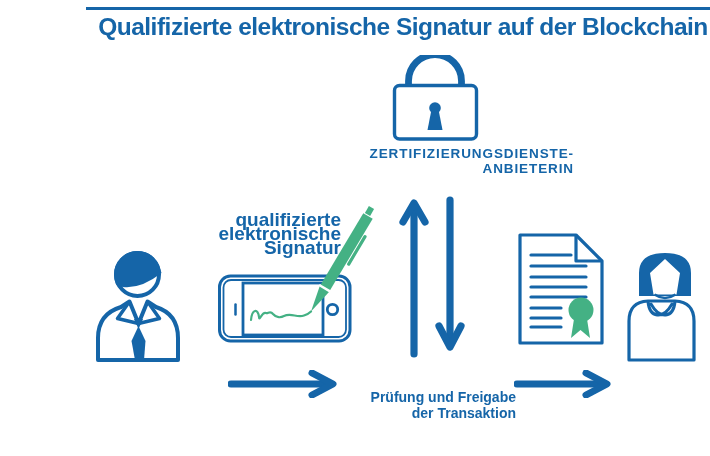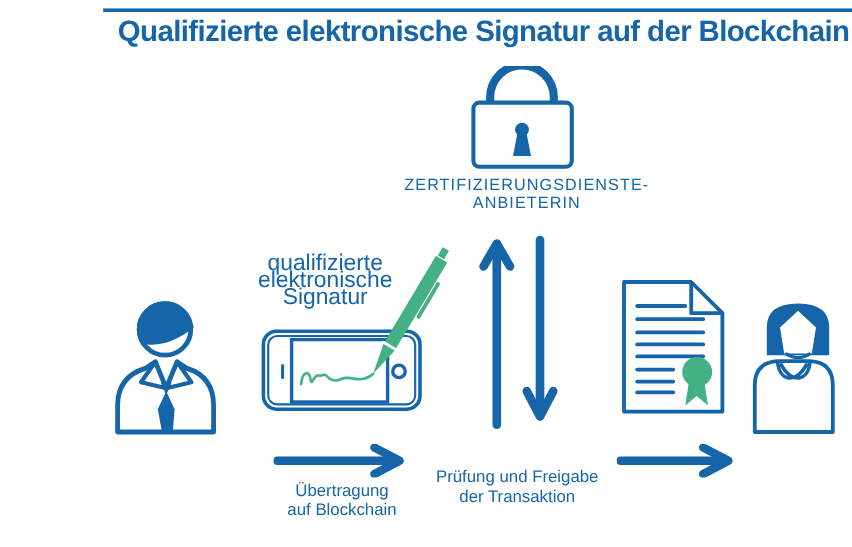--- a/index.html
+++ b/index.html
@@ -18,8 +18,8 @@
     font-size:24.5px;letter-spacing:-0.5px;color:var(--blue);font-weight:bold;
   }
   .lbl{
-    position:absolute;text-align:center;white-space:pre-line;color:var(--blue);
-    font-weight:normal;line-height:15.5px;font-size:14px;
+    position:absolute;text-align:right;white-space:pre-line;color:var(--blue);
+    font-weight:bold;line-height:15.5px;font-size:14px;
   }
   .caps{letter-spacing:0.9px;}
   .b-stroke{stroke:var(--blue);fill:none;}

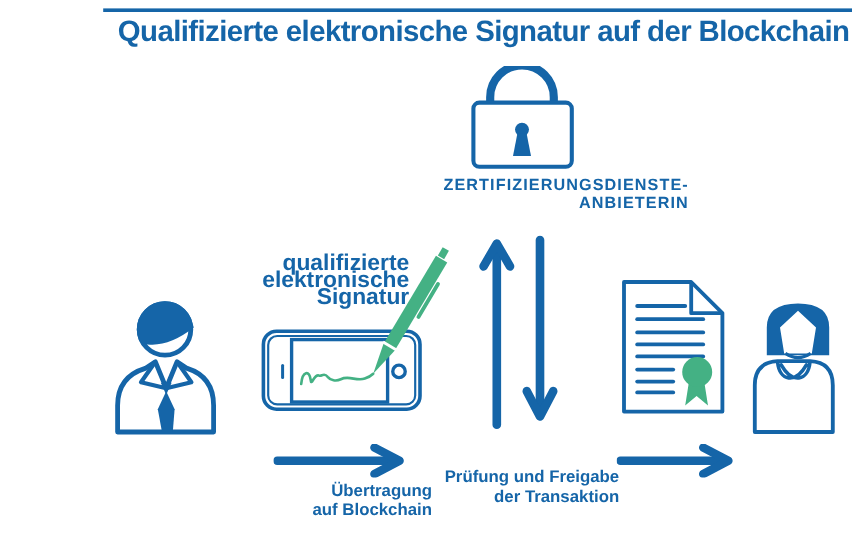--- a/index.html
+++ b/index.html
@@ -97,8 +97,6 @@
       <polyline points="84,3 105,14 84,25"></polyline>
     </g>
   </svg>
-  <div class="lbl" style="left:162px;top:400px;width:150px;line-height:16px">Übertragung
-auf Blockchain</div>
 
   <div class="lbl" style="left:298px;top:390px;width:170px">Prüfung und Freigabe
 der Transaktion</div>

